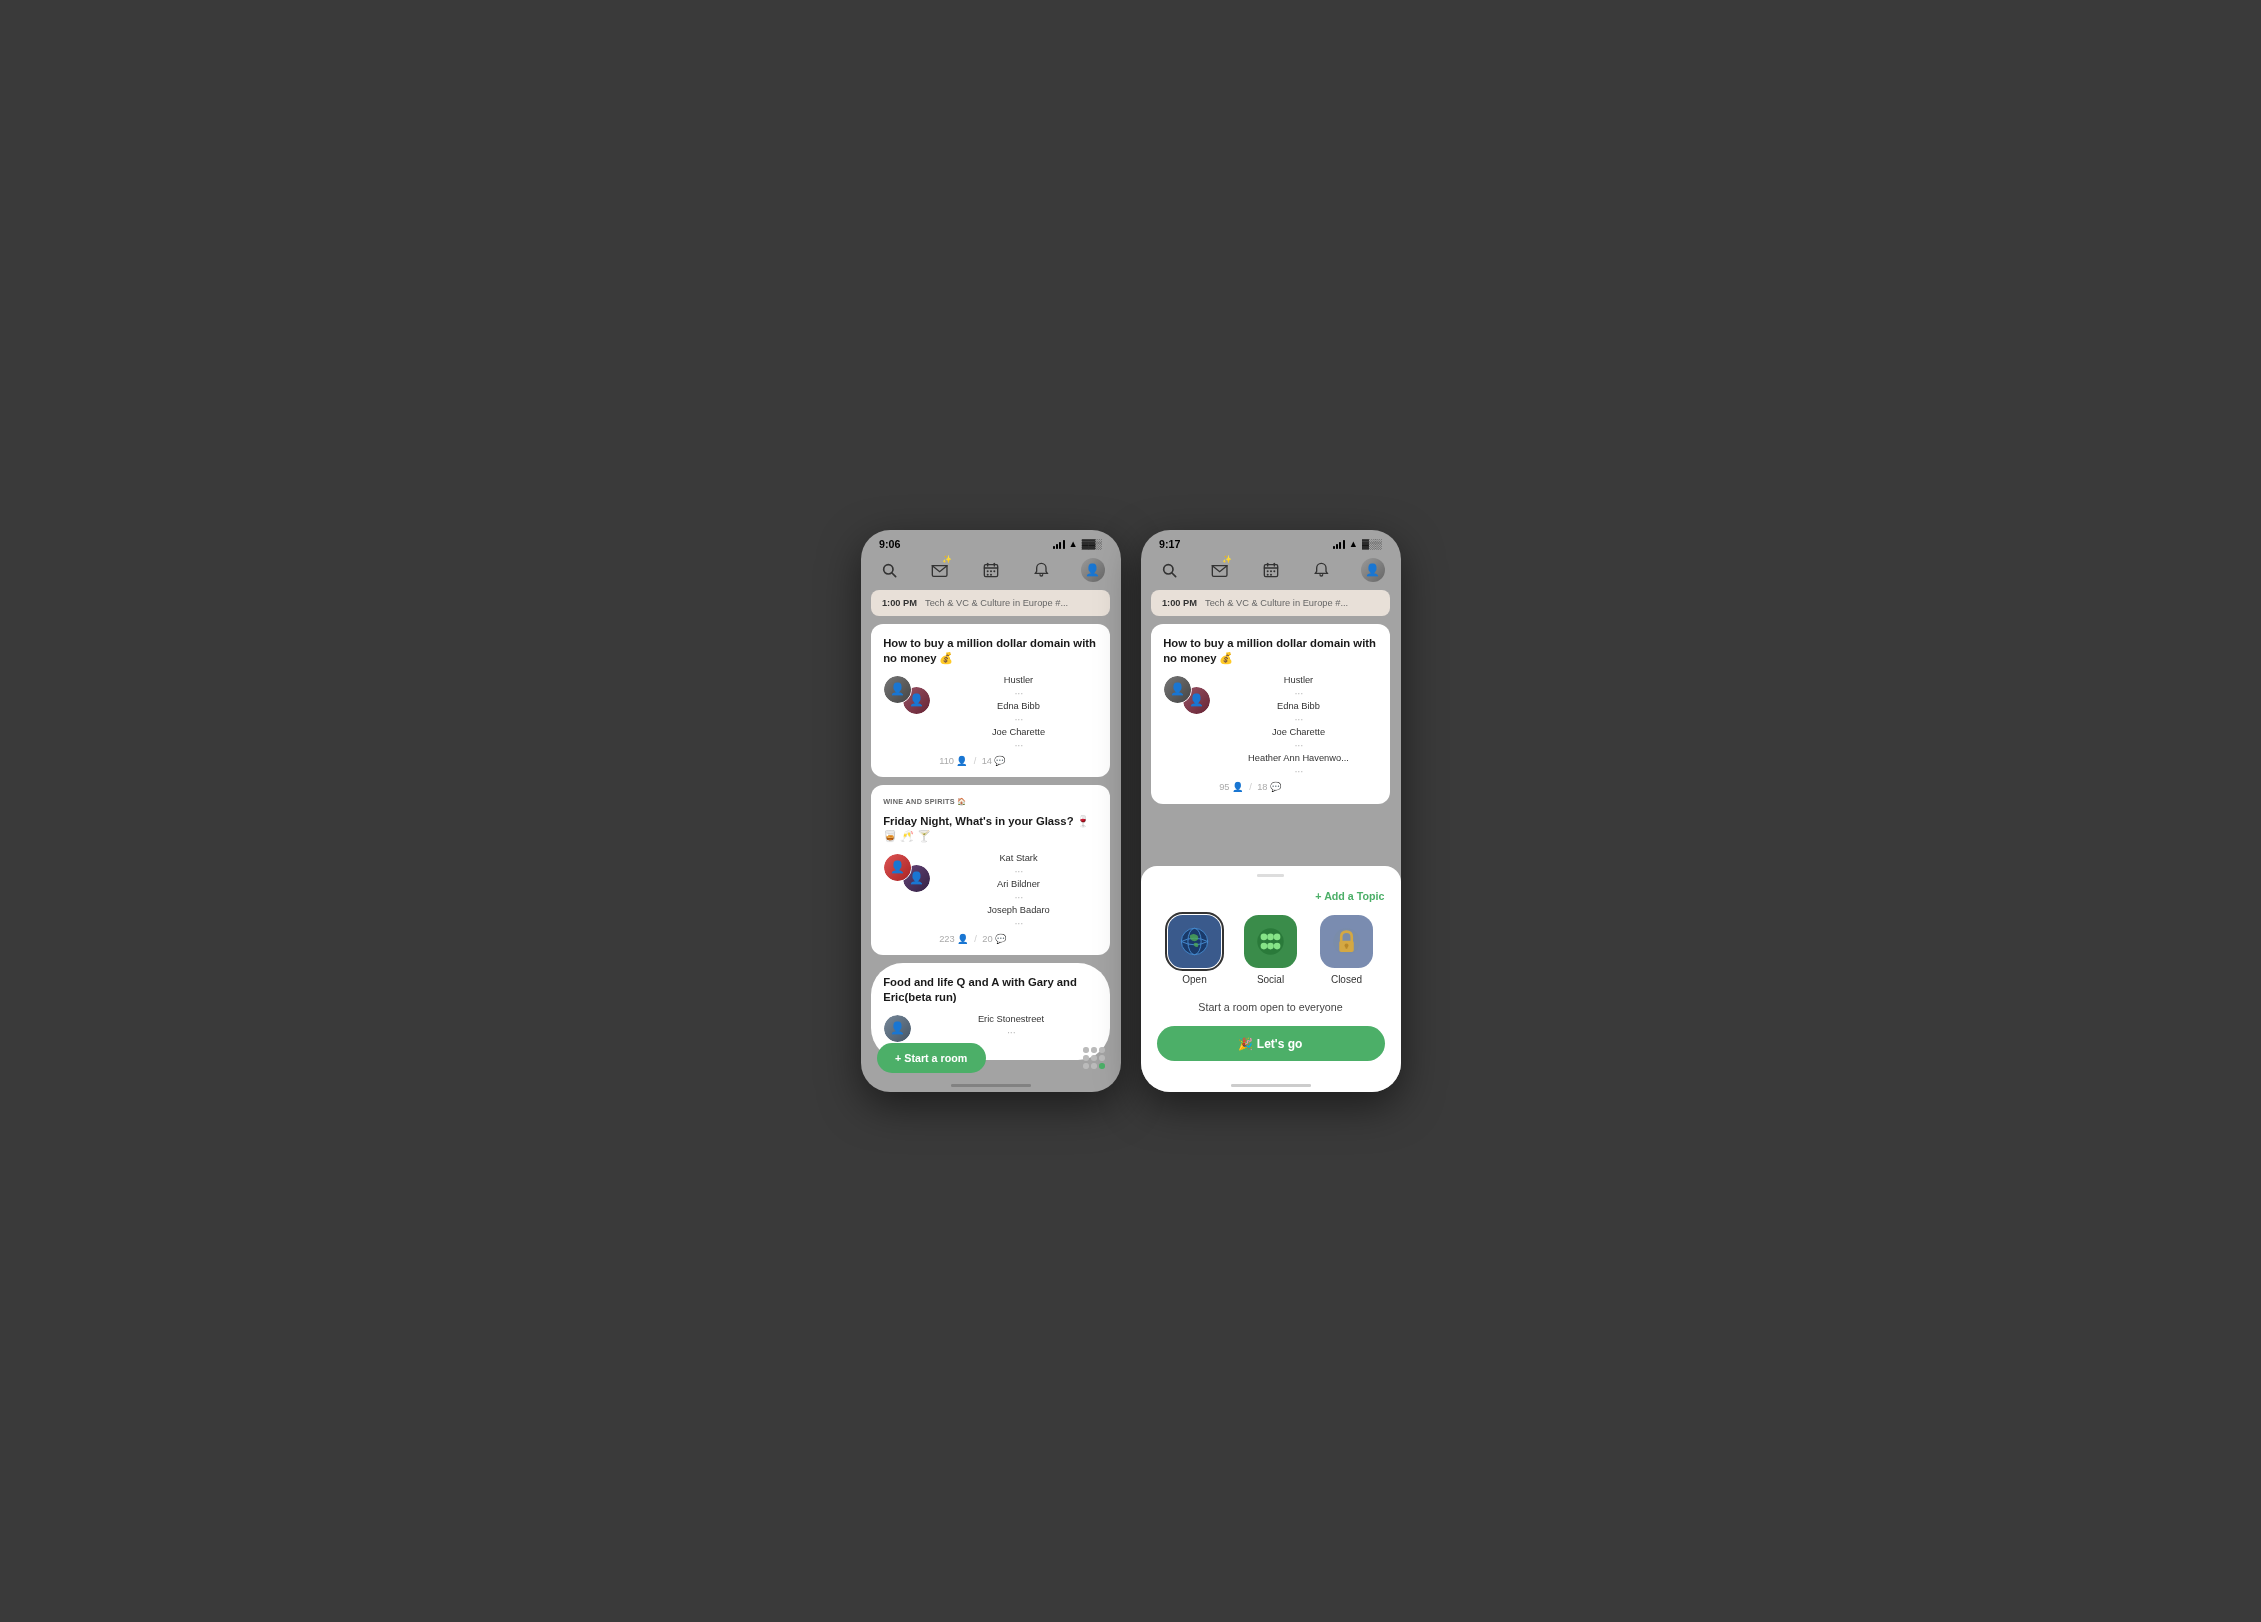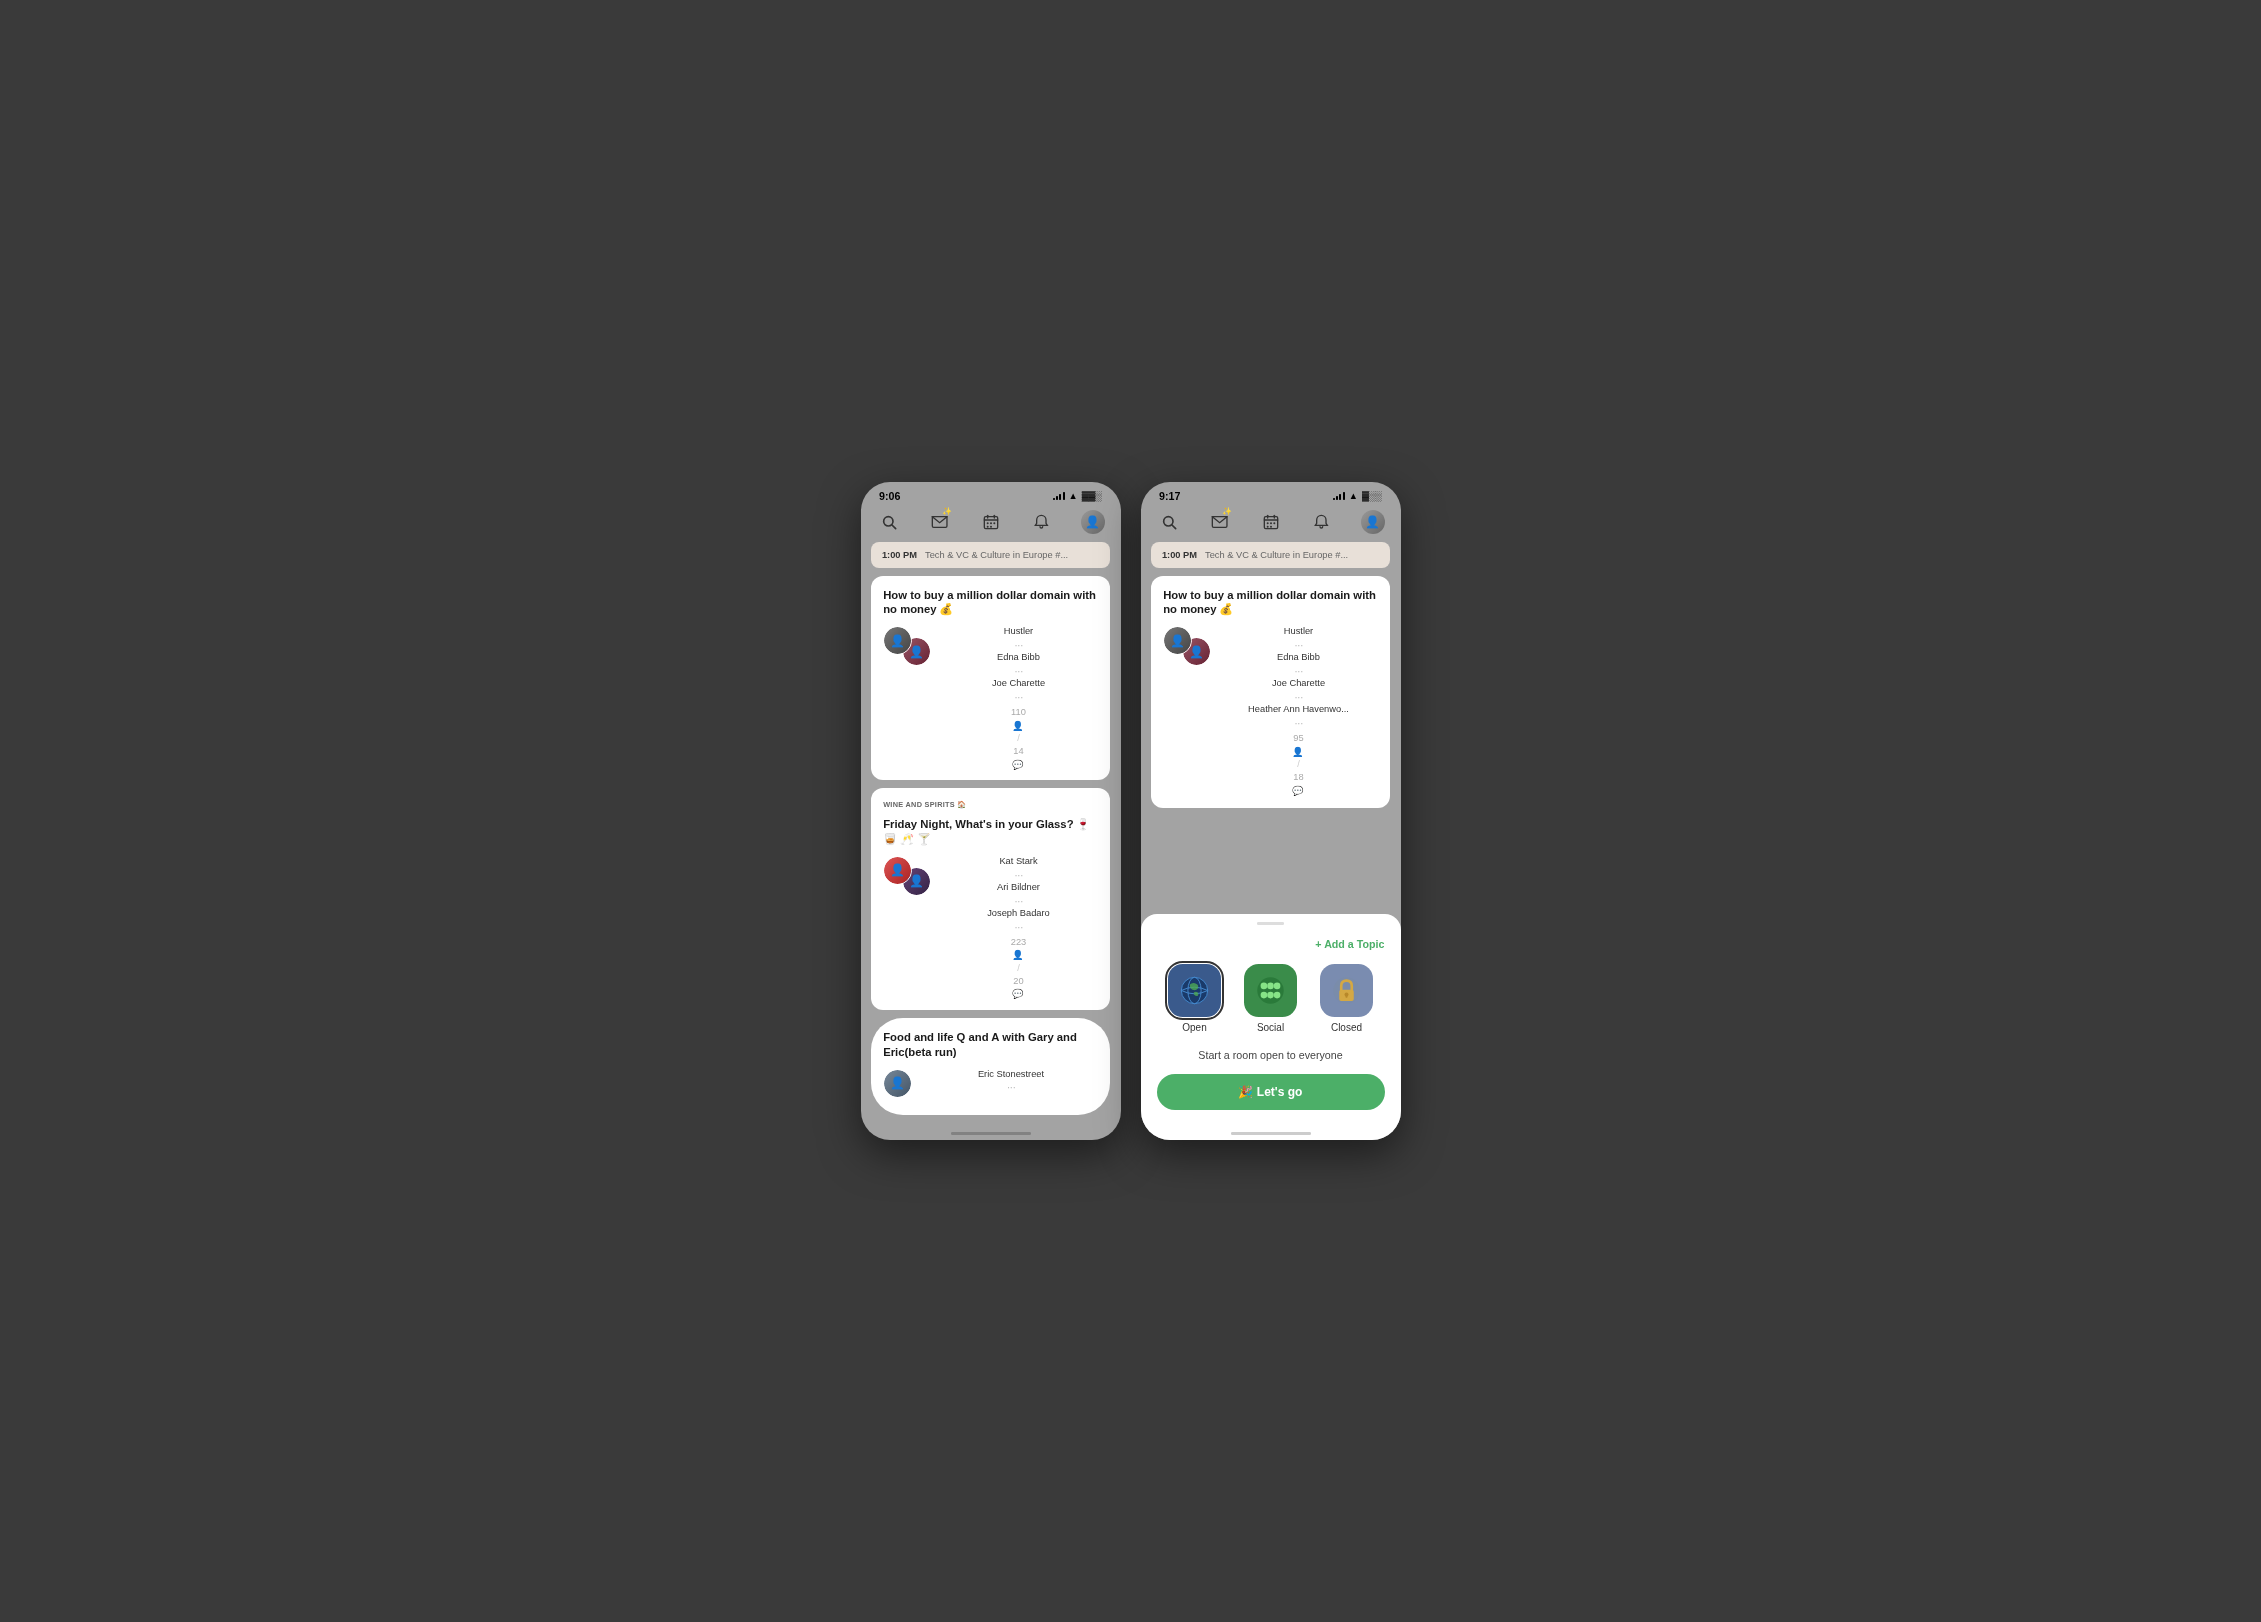--- a/index.html
+++ b/index.html
@@ -143,7 +143,6 @@
       color: #aaa;
       font-size: 9.3px;
       margin-top: 4px;
-      flex-direction: column;
     }
     .room-stats .divider { color: #ccc; margin: 0 2.7px; }
     

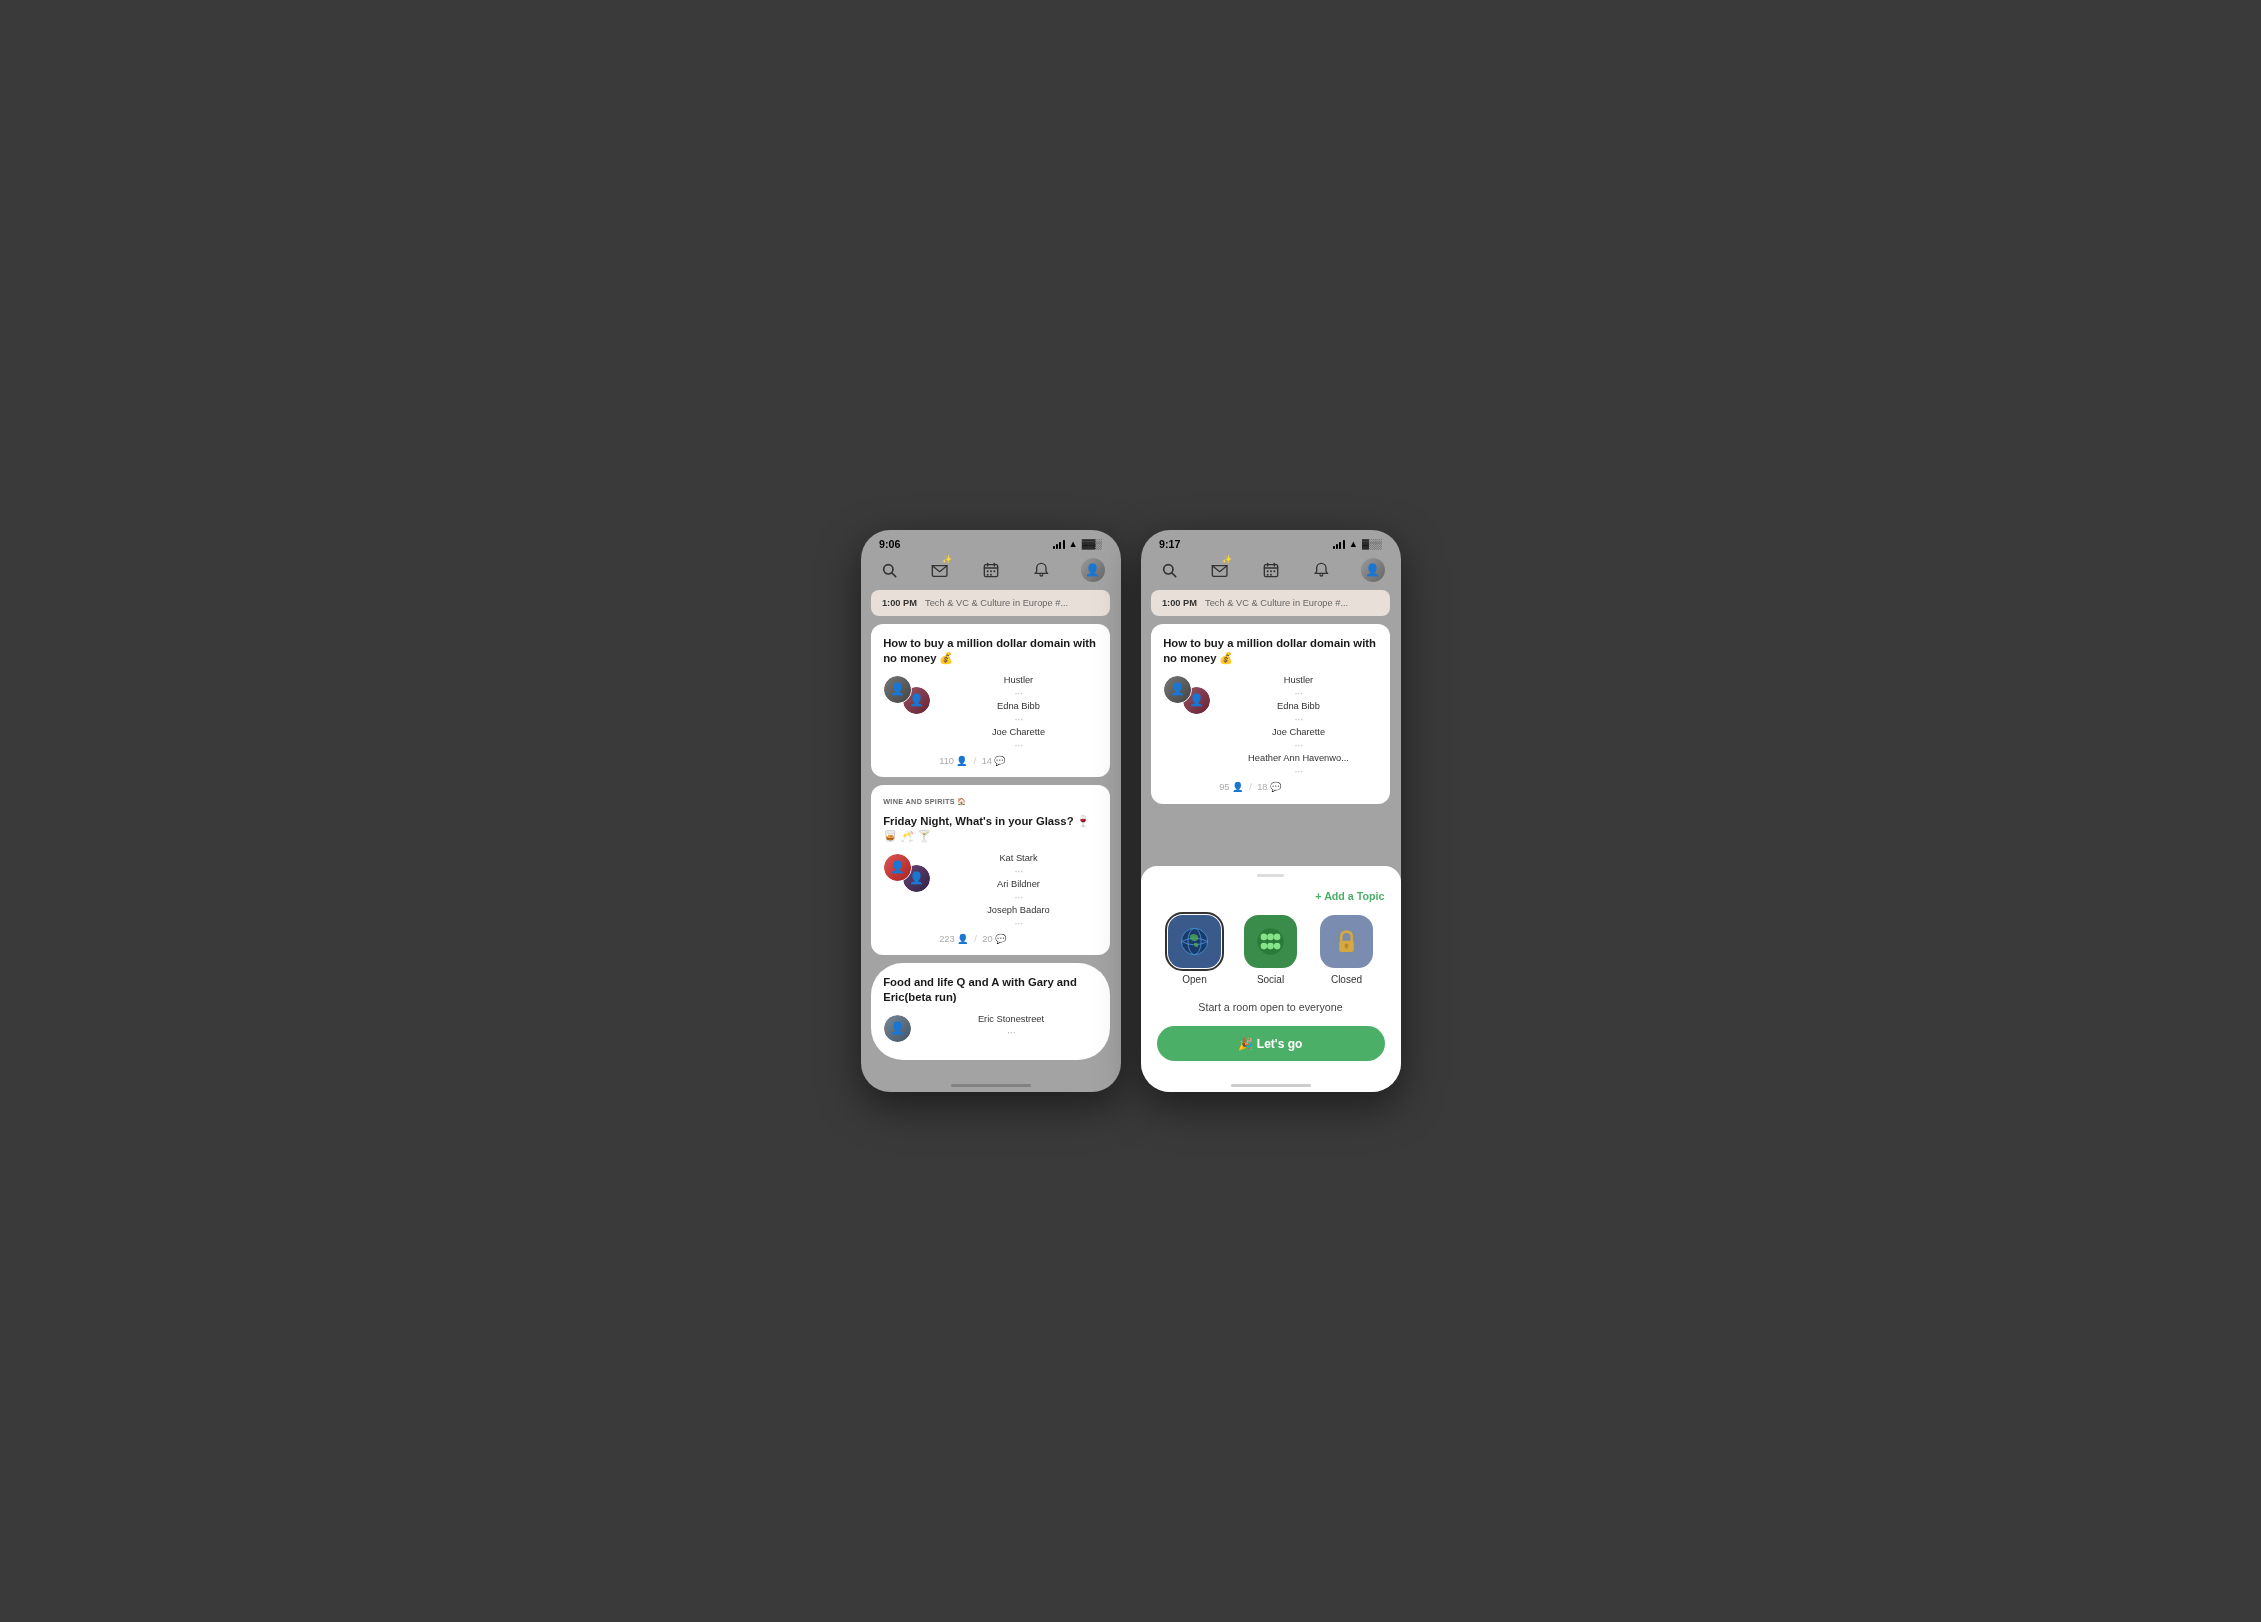--- a/index.html
+++ b/index.html
@@ -440,6 +440,22 @@
       </div>
     </div>
 
+    <div class="bottom-bar">
+      <button class="start-room-btn">
+        <span>+ Start a room</span>
+      </button>
+      <div class="grid-dots">
+        <div class="grid-dot"></div>
+        <div class="grid-dot"></div>
+        <div class="grid-dot"></div>
+        <div class="grid-dot"></div>
+        <div class="grid-dot"></div>
+        <div class="grid-dot"></div>
+        <div class="grid-dot"></div>
+        <div class="grid-dot"></div>
+        <div class="grid-dot green"></div>
+      </div>
+    </div>
 
     <div style="position:absolute;bottom:5.3px;left:50%;transform:translateX(-50%);width:80px;height:2.7px;background:#000;border-radius:1.3px;opacity:0.2;"></div>
   </div>

